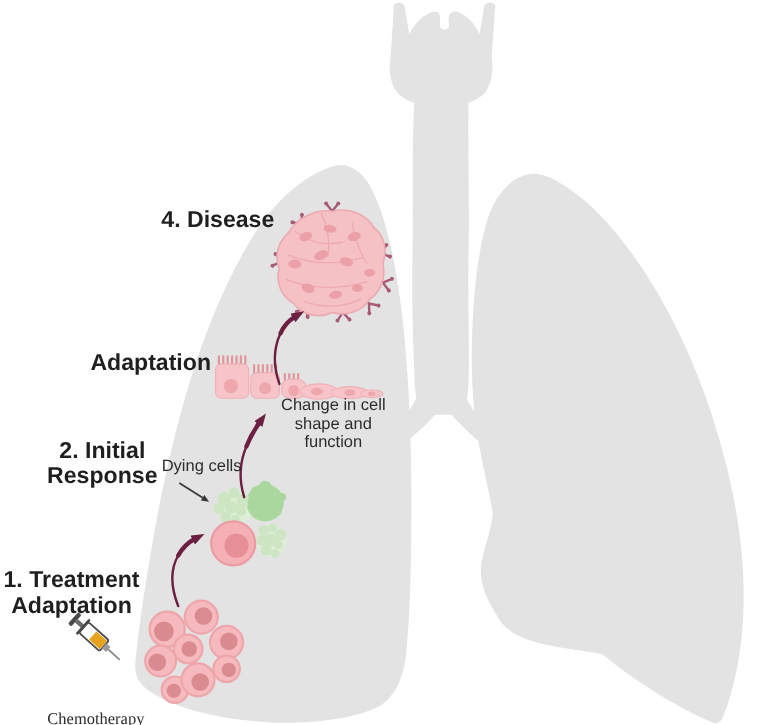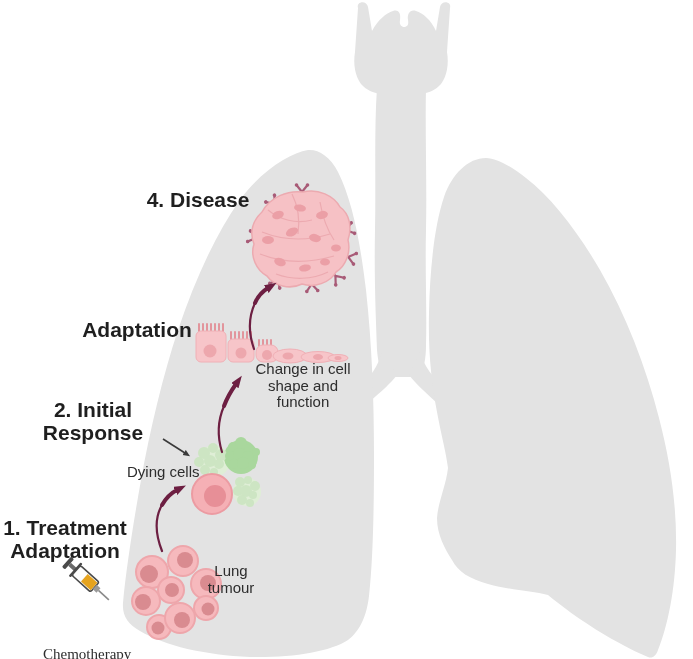--- a/index.html
+++ b/index.html
@@ -258,7 +258,7 @@
     <span>4. Disease</span><br>
   </div>
 
-  <div class="annot nowrap" style="left:127px;top:416px;margin-top:48px;">Dying cells</div>
+  <div class="annot nowrap" style="left:147px;top:416px;">Dying cells</div>
 
   <div class="annot center" style="left:253px;top:361px;width:100px;">
     <span>Change in cell</span><br>

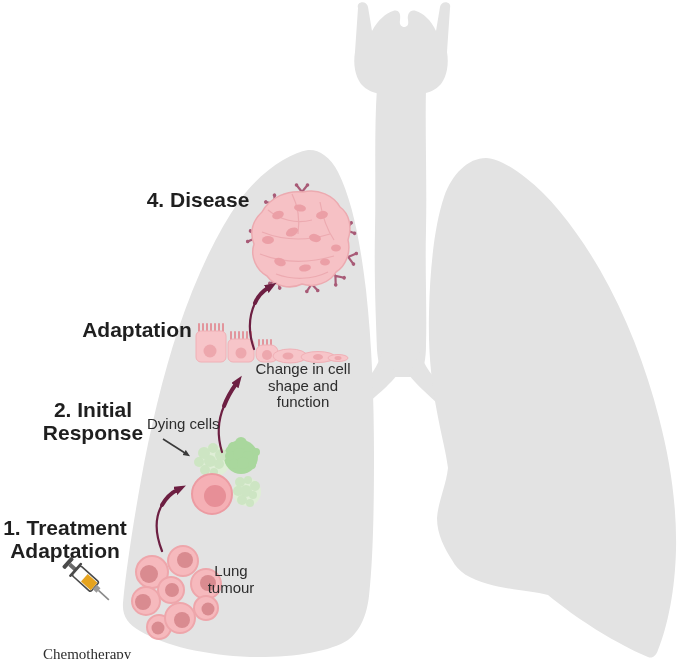--- a/index.html
+++ b/index.html
@@ -266,10 +266,6 @@
     <span>function</span>
   </div>
 
-  <div class="annot center" style="left:201px;top:563px;width:60px;">
-    <span>Lung</span><br>
-    <span>tumour</span>
-  </div>
 
   <div class="annot nowrap" style="left:43px;top:646px;font-family:Liberation Serif, serif;">Chemotherapy</div>
 

